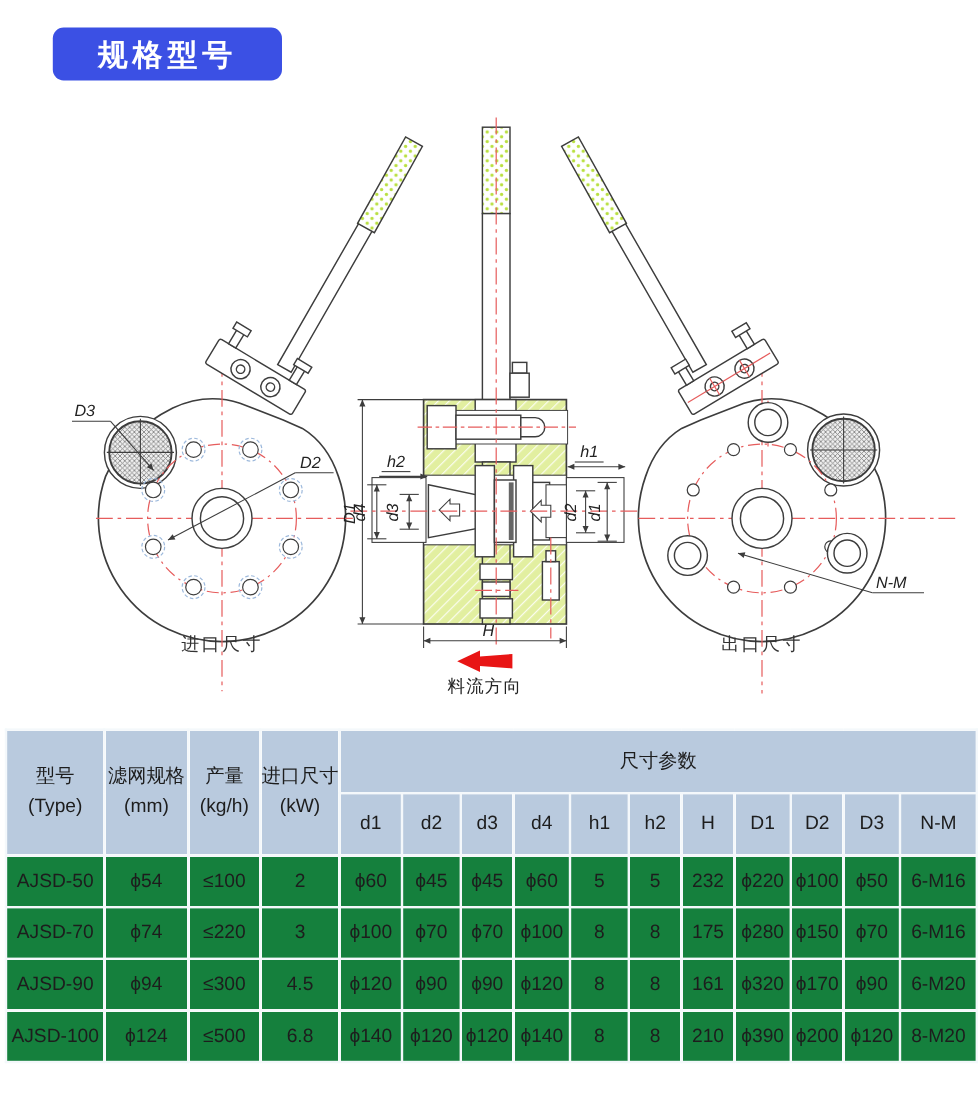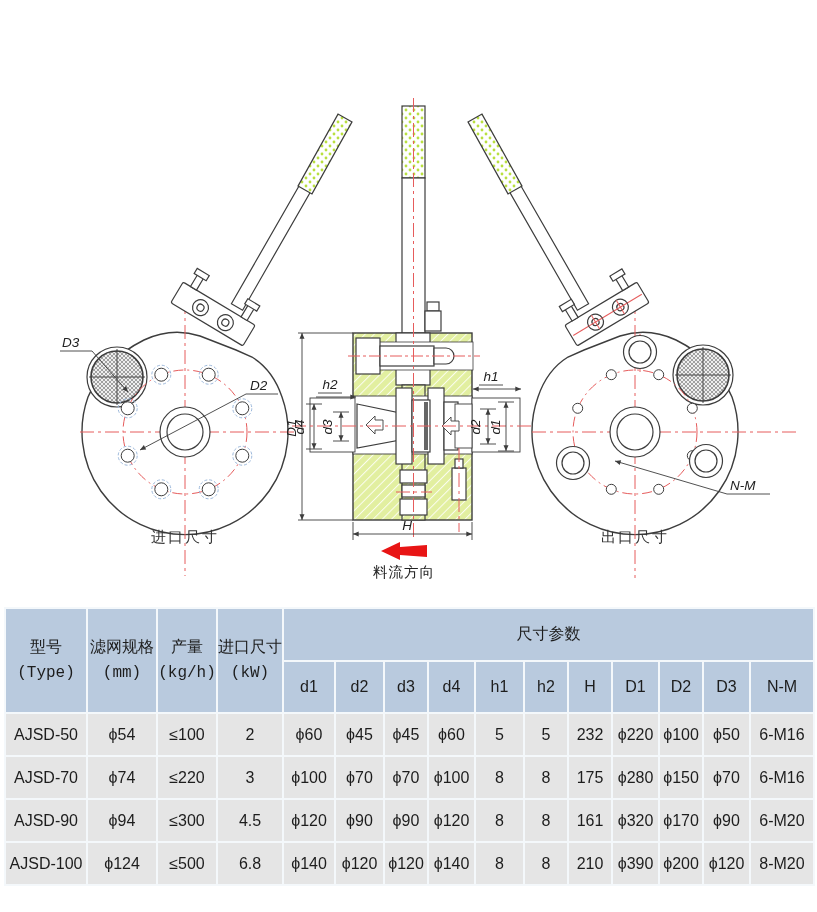--- a/index.html
+++ b/index.html
@@ -42,6 +42,7 @@
 
 <div class="page">
 
+  <div class="badge">规格型号</div>
 
   <svg class="drawing" width="817" height="600" viewBox="0 0 817 600">
     <defs>

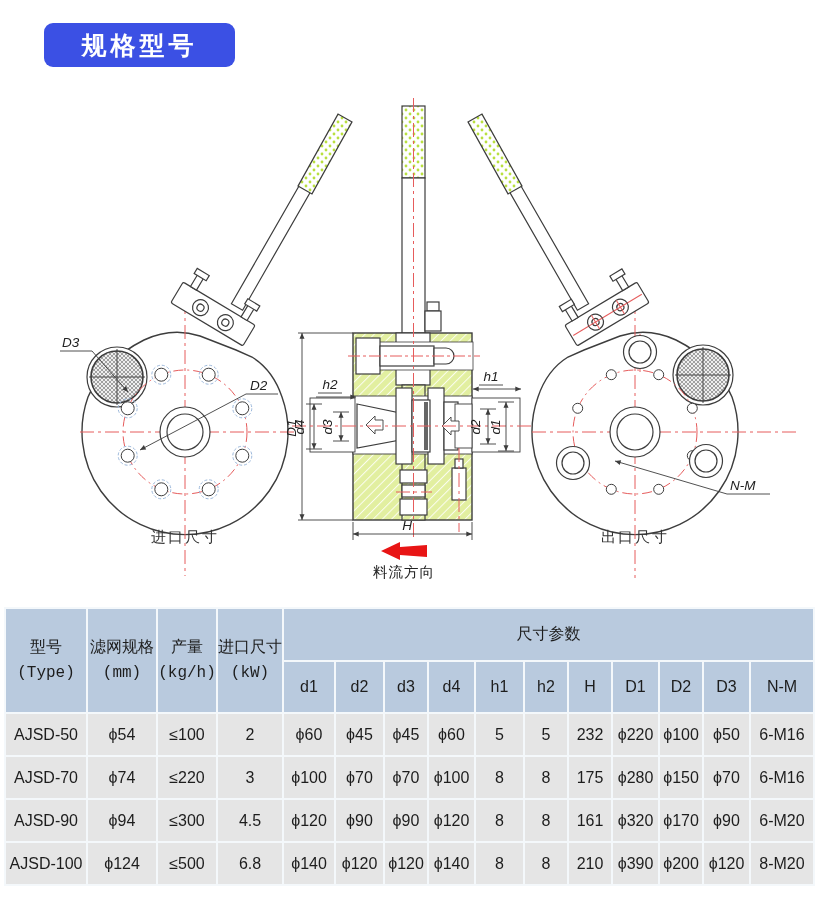--- a/index.html
+++ b/index.html
@@ -34,7 +34,7 @@
   table.spec thead tr.h1 th { height:53px; }
   table.spec thead tr.h2 th { height:52px; }
   table.spec thead th.twoline { height:105px; }
-  table.spec thead th.twoline div { line-height:1.55;font-family:Liberation Mono, monospace; }
+  table.spec thead th.twoline div { line-height:1.55; }
   table.spec tbody td { background:#e5e5e5; height:43px; }
 </style>
 </head>

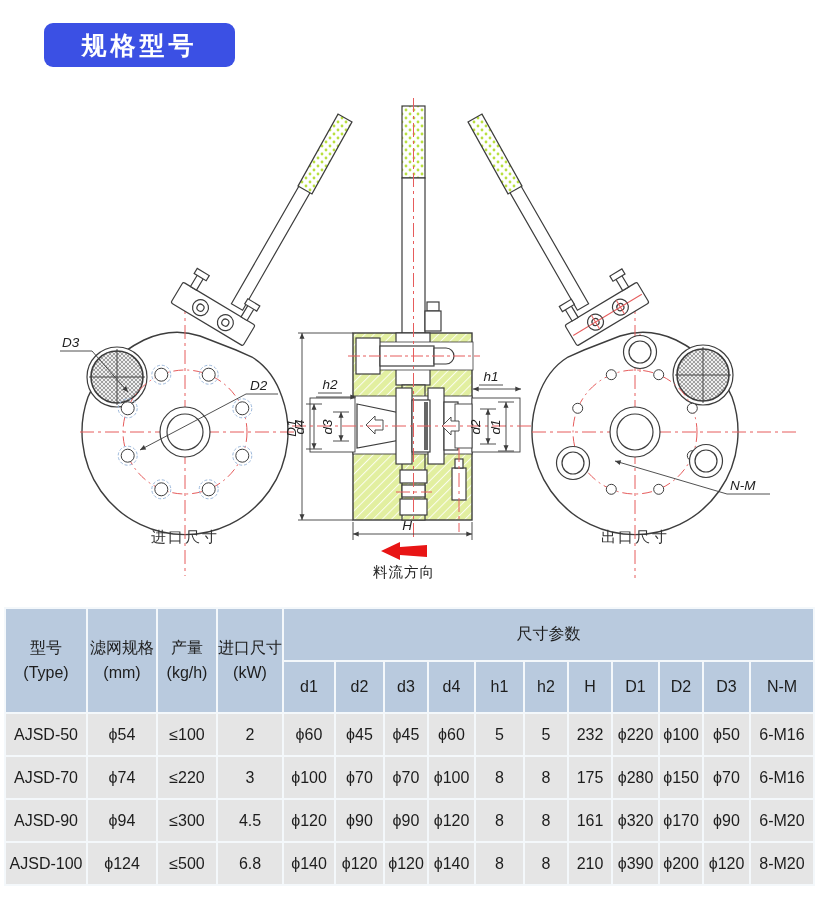--- a/index.html
+++ b/index.html
@@ -35,7 +35,7 @@
   table.spec thead tr.h2 th { height:52px; }
   table.spec thead th.twoline { height:105px; }
   table.spec thead th.twoline div { line-height:1.55; }
-  table.spec tbody td { background:#e5e5e5; height:43px; }
+  table.spec tbody td { background:#15803d; height:43px; }
 </style>
 </head>
 <body>

